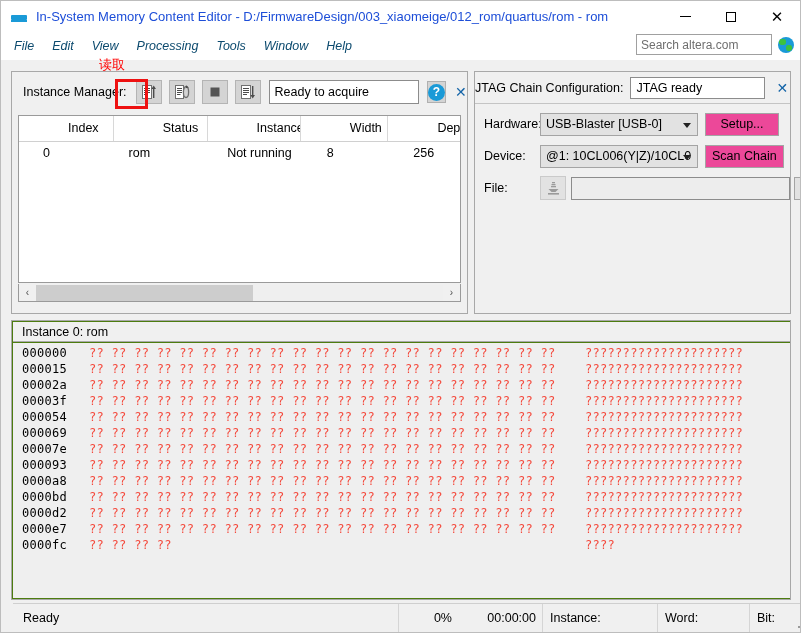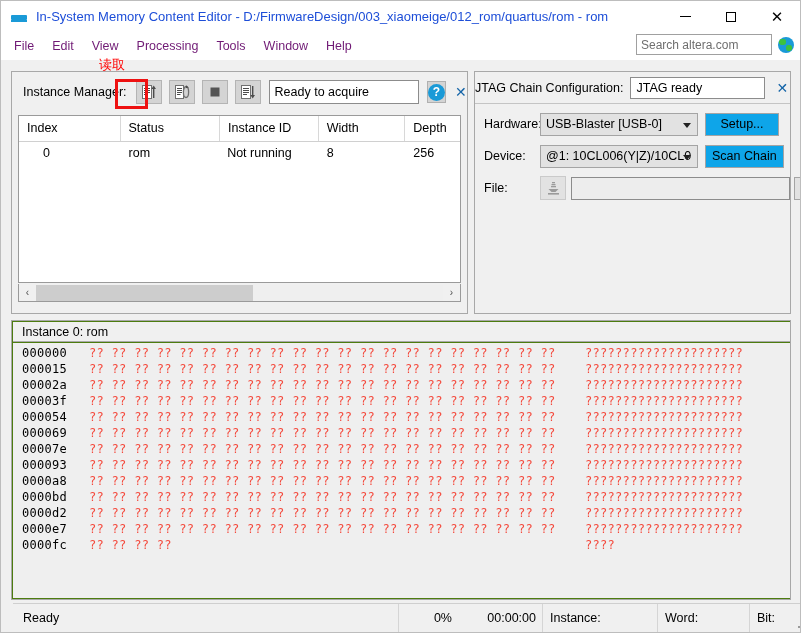--- a/index.html
+++ b/index.html
@@ -107,8 +107,9 @@
   .menu-item {
     padding: 3px 9px;
     font-size: 12.5px;
-    color: #701a75;
-    white-space: nowrap;
+    color: #0c4a6e;
+    white-space: nowrap;
+    font-style: italic;
   }
   .menu-item:first-child { margin-left: 4px; }
 

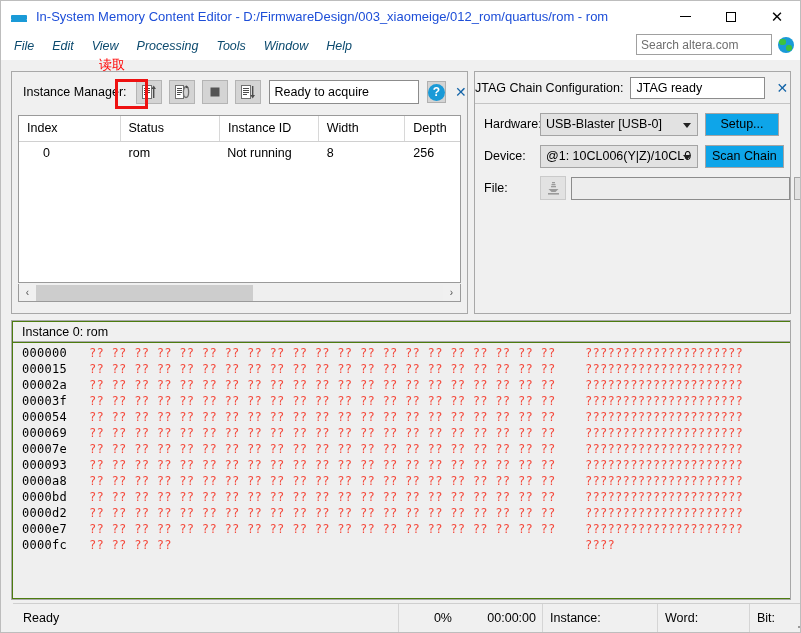--- a/index.html
+++ b/index.html
@@ -281,6 +281,7 @@
     color: #000;
     white-space: nowrap;
     overflow: hidden;
+    margin-left: 41px;
   }
   .tbl-row {
     display: flex;

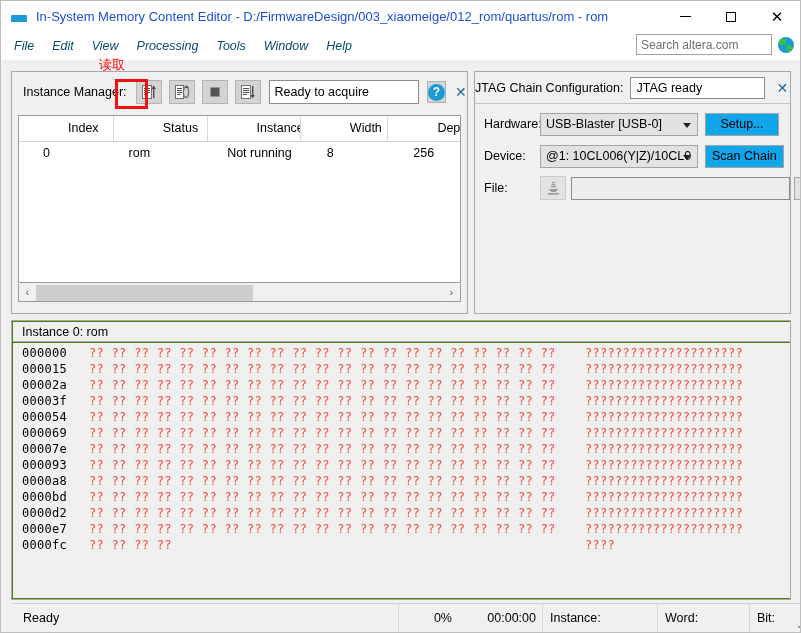--- a/index.html
+++ b/index.html
@@ -416,7 +416,7 @@
     margin-left: 7px;
     height: 23px;
     min-width: 74px;
-    background: #0ea5e9;
+    background: #ec4899;
     border: 1px solid #a4a4a4;
     box-sizing: border-box;
     display: flex;

